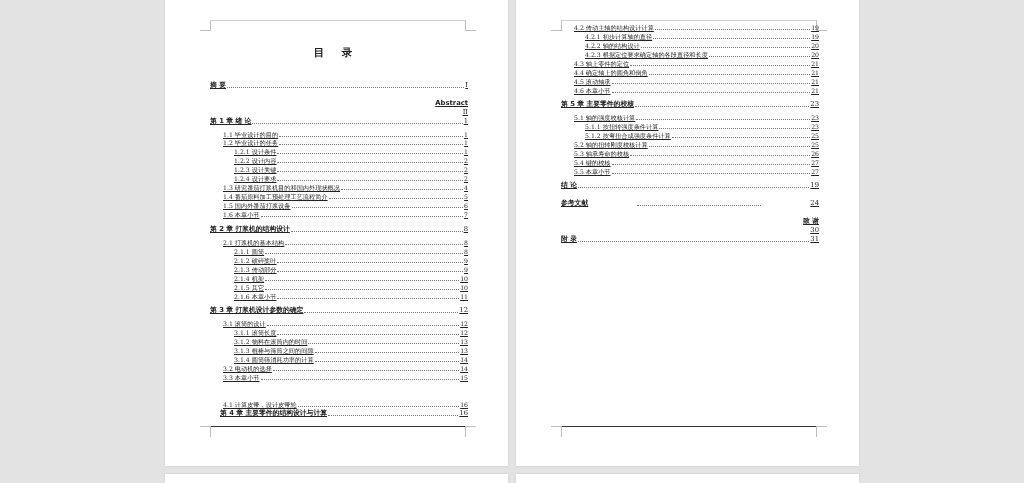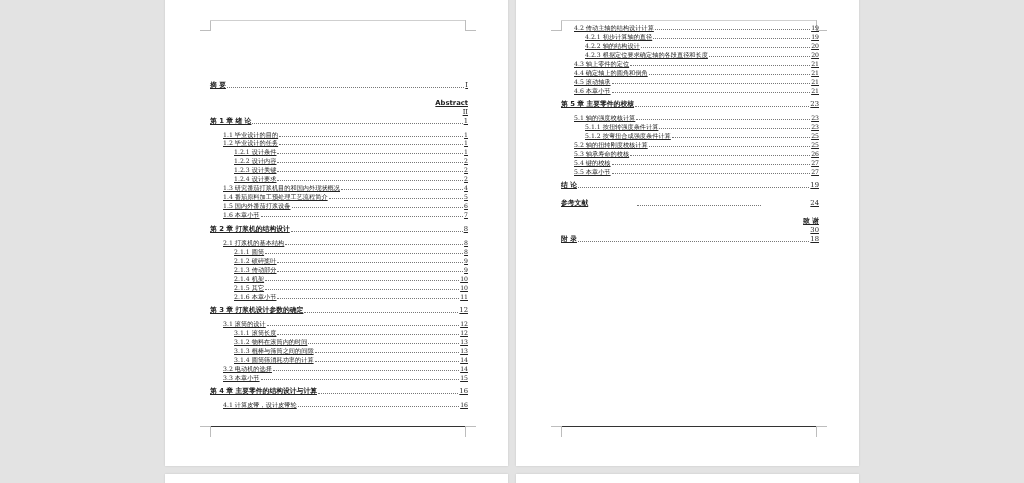--- a/index.html
+++ b/index.html
@@ -34,6 +34,7 @@
   <div class="corner ctl" style="left:35px;top:24px;"></div>
   <div class="corner ctr" style="left:300px;top:24px;"></div>
   <div class="hdr-line" style="left:45px;width:255px;top:24px;"></div>
+  <div class="toc-title">目  录</div>
   <div class="toc" id="toc1">
       <div class="row l1" style="top: 86px;">
         <span class="lbl">摘  要</span>

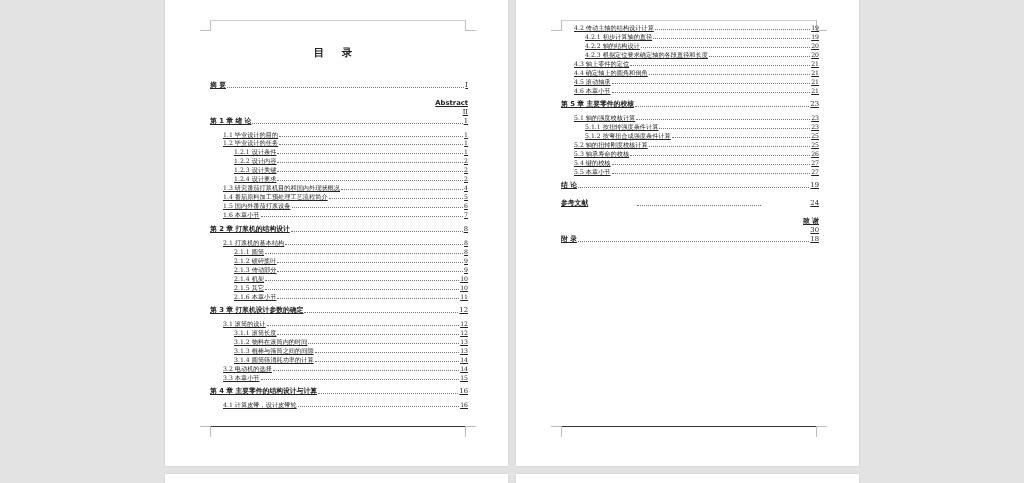--- a/index.html
+++ b/index.html
@@ -300,7 +300,7 @@
       <div class="row l1" style="top: 240px;">
         <span class="lbl">附   录</span>
         <span class="dots"></span>
-        <span class="pg">18</span>
+        <span class="pg">31</span>
       </div>
     </div>
   <div class="ftr-line" style="left:42px;width:260px;top:430px;"></div>

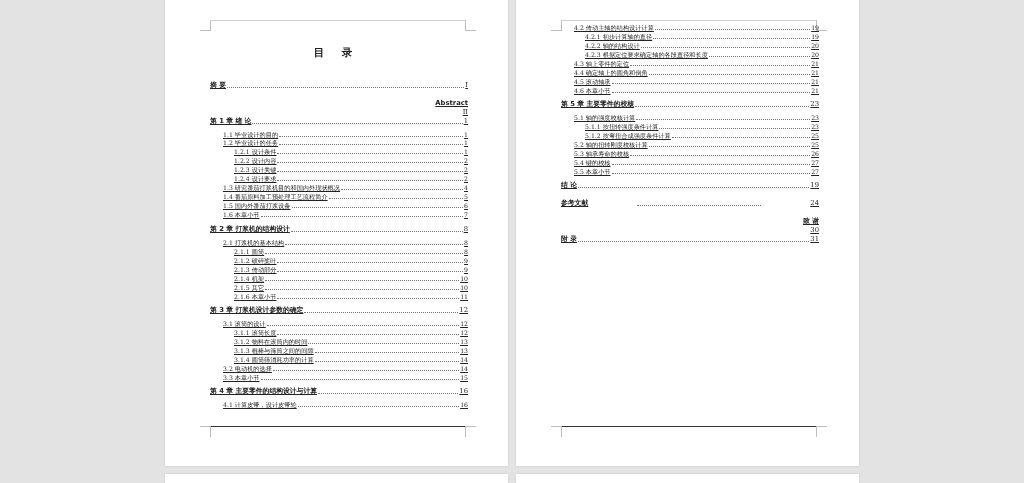--- a/index.html
+++ b/index.html
@@ -181,7 +181,7 @@
         <span class="dots"></span>
         <span class="pg">15</span>
       </div>
-      <div class="row l1" style="top: 392px;">
+      <div class="row l1" style="top: 414px; margin-left: 10px;">
         <span class="lbl">第 4 章  主要零件的结构设计与计算</span>
         <span class="dots"></span>
         <span class="pg">16</span>

